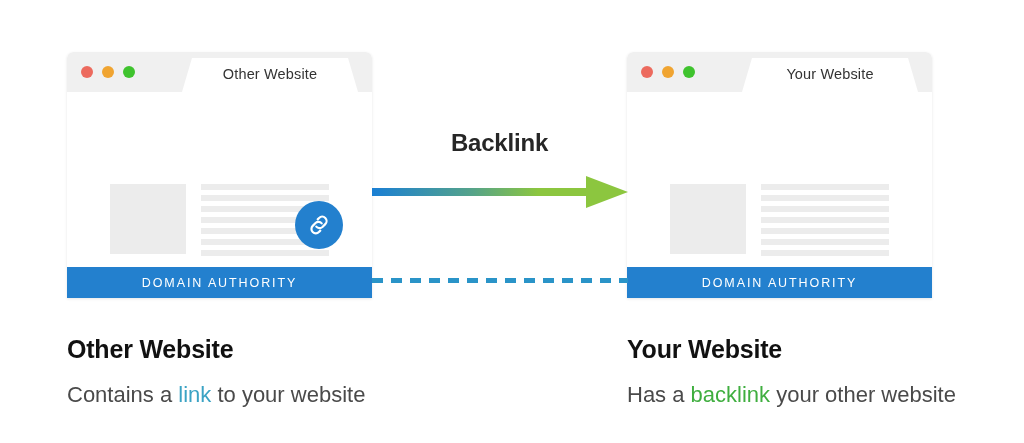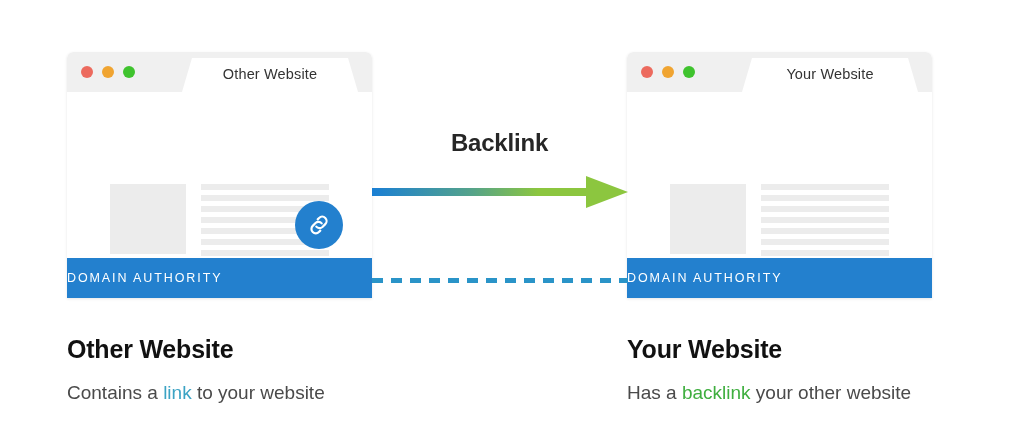--- a/index.html
+++ b/index.html
@@ -134,10 +134,11 @@
     left: 0;
     bottom: 0;
     width: 100%;
-    height: 40px;
+    height: 31px;
     background: #2380ce;
     display: flex;
     align-items: center;
+    justify-content: center;
   }
   .authority-label {
     color: #ffffff;

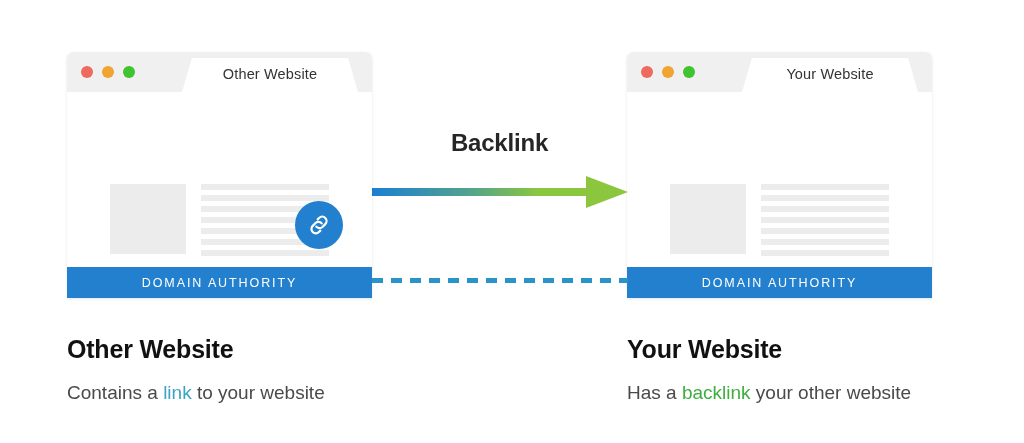--- a/index.html
+++ b/index.html
@@ -204,7 +204,7 @@
   }
   .caption-sub {
     margin: 18px 0 6px 0;
-    font-size: 19px;
+    font-size: 22px;
     color: #4a4a4a;
     line-height: 1.2;
     white-space: nowrap;

